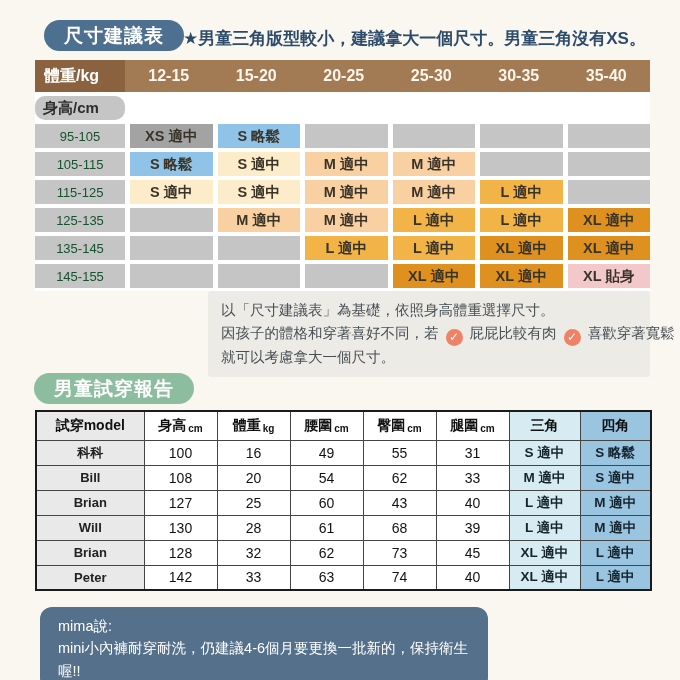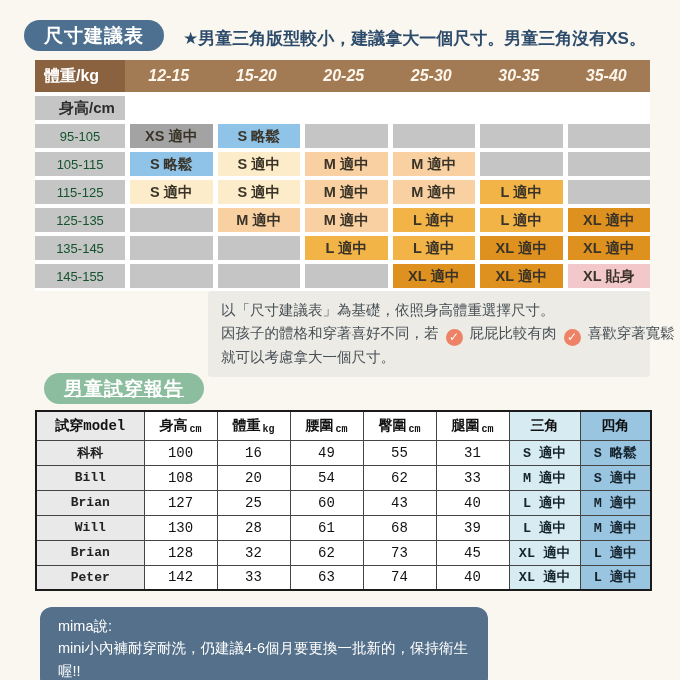--- a/index.html
+++ b/index.html
@@ -17,7 +17,7 @@
   .badge{position:absolute;display:inline-flex;align-items:center;justify-content:center;
          color:#fff;font-weight:bold;font-size:19px;border-radius:17px;padding:0 20px;height:31px;
          letter-spacing:1px;}
-  .badge-blue{left:24px;top:20px;background:var(--badge-blue);}
+  .badge-blue{left:44px;top:20px;background:var(--badge-blue);}
   .badge-green{left:44px;top:373px;background:var(--badge-green);text-decoration:underline;}
   .top-note{position:absolute;left:183px;top:27px;font-size:17px;font-weight:bold;
             color:var(--dark-text);}

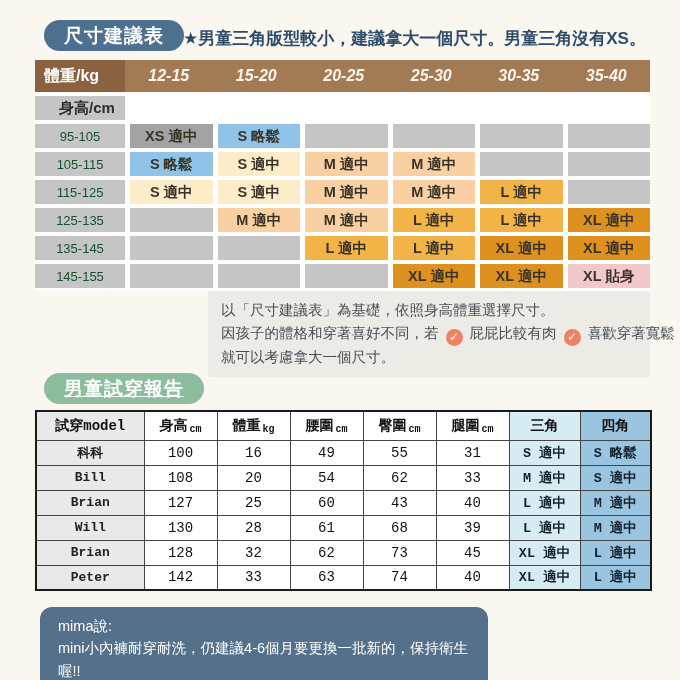--- a/index.html
+++ b/index.html
@@ -28,7 +28,7 @@
   .st-corner{background:var(--header-brown-dark);color:#fff;font-weight:bold;font-size:16px;
              display:flex;align-items:center;padding-left:9px;}
   .st-hcol{background:var(--header-brown);color:#fdf6ec;font-weight:bold;font-size:16px;
-           display:flex;align-items:center;justify-content:center;font-style:italic;}
+           display:flex;align-items:center;justify-content:center;}
   .st-subrow{height:24px;margin-top:4px;}
   .st-row{height:24px;margin-top:4px;}
   .st-rowlabel{background:var(--row-label-gray);color:#14532d;font-size:13px;

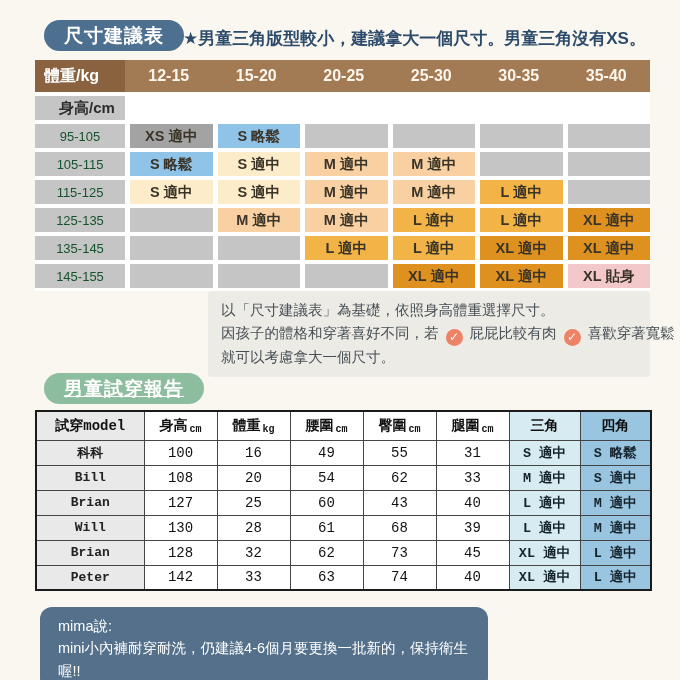--- a/index.html
+++ b/index.html
@@ -34,7 +34,7 @@
   .st-rowlabel{background:var(--row-label-gray);color:#14532d;font-size:13px;
                display:flex;align-items:center;justify-content:center;text-align:center;}
   .st-sublabel{background:var(--row-label-gray);color:#2d2d2d;font-size:15px;font-weight:bold;
-               display:flex;align-items:center;padding-left:24px;}
+               display:flex;align-items:center;padding-left:8px;border-radius:10px;}
   .st-cell{display:flex;align-items:center;justify-content:center;font-size:14.5px;font-weight:bold;
            color:#3a3428;margin-left:5px;}
   .st-empty{background:var(--row-label-gray);}

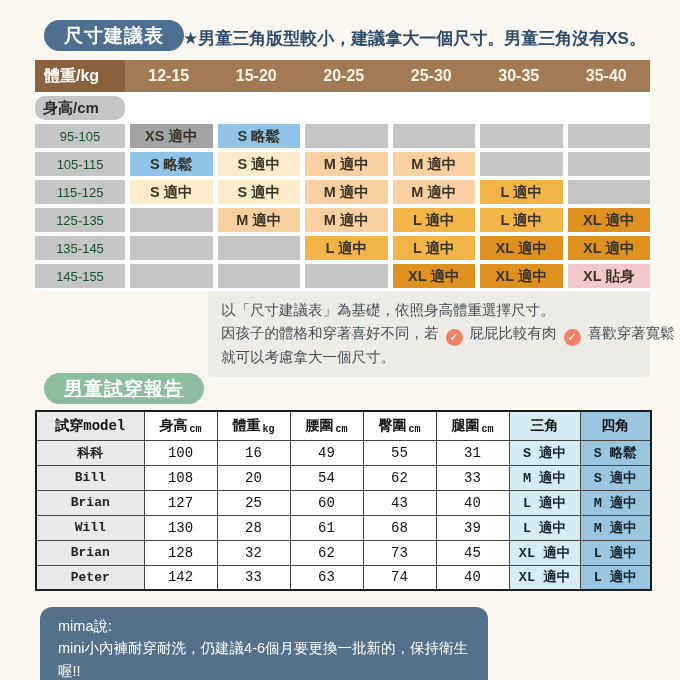--- a/index.html
+++ b/index.html
@@ -18,7 +18,7 @@
          color:#fff;font-weight:bold;font-size:19px;border-radius:17px;padding:0 20px;height:31px;
          letter-spacing:1px;}
   .badge-blue{left:44px;top:20px;background:var(--badge-blue);}
-  .badge-green{left:44px;top:373px;background:var(--badge-green);text-decoration:underline;}
+  .badge-green{left:34px;top:373px;background:var(--badge-green);}
   .top-note{position:absolute;left:183px;top:27px;font-size:17px;font-weight:bold;
             color:var(--dark-text);}
 

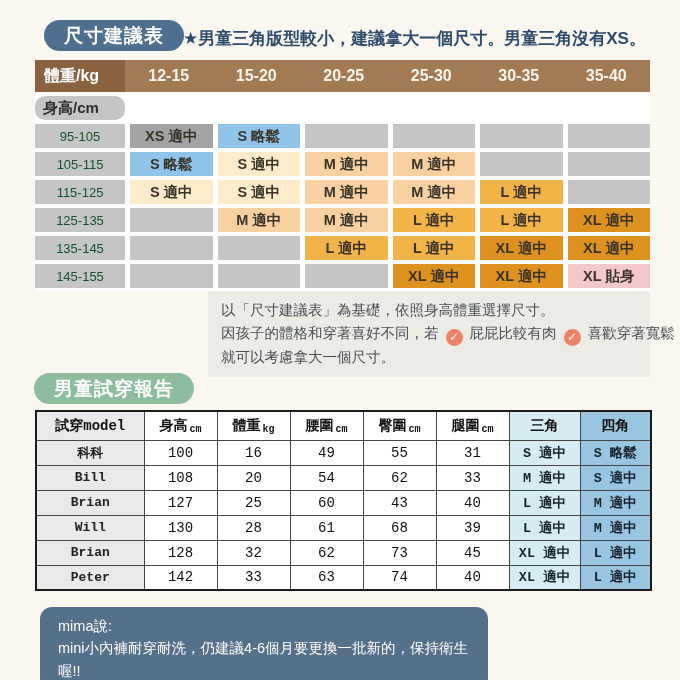--- a/index.html
+++ b/index.html
@@ -48,7 +48,7 @@
 
   .fit-table{position:absolute;left:35px;top:410px;width:615px;border-collapse:collapse;
              border:2px solid #1b1b1b;table-layout:fixed;background:#fff;}
-  .fit-table th,.fit-table td{border:1px solid #454545;text-align:center;padding:0;font-family:Liberation Mono, monospace;}
+  .fit-table th,.fit-table td{border:1px solid #454545;text-align:center;padding:0;}
   .fit-table thead th{height:29px;font-size:14px;font-weight:bold;color:#111;background:#fff;}
   .fit-table th.c-model{background:var(--model-gray);}
   .fit-table th.c-tri{background:var(--triangle-blue);}

